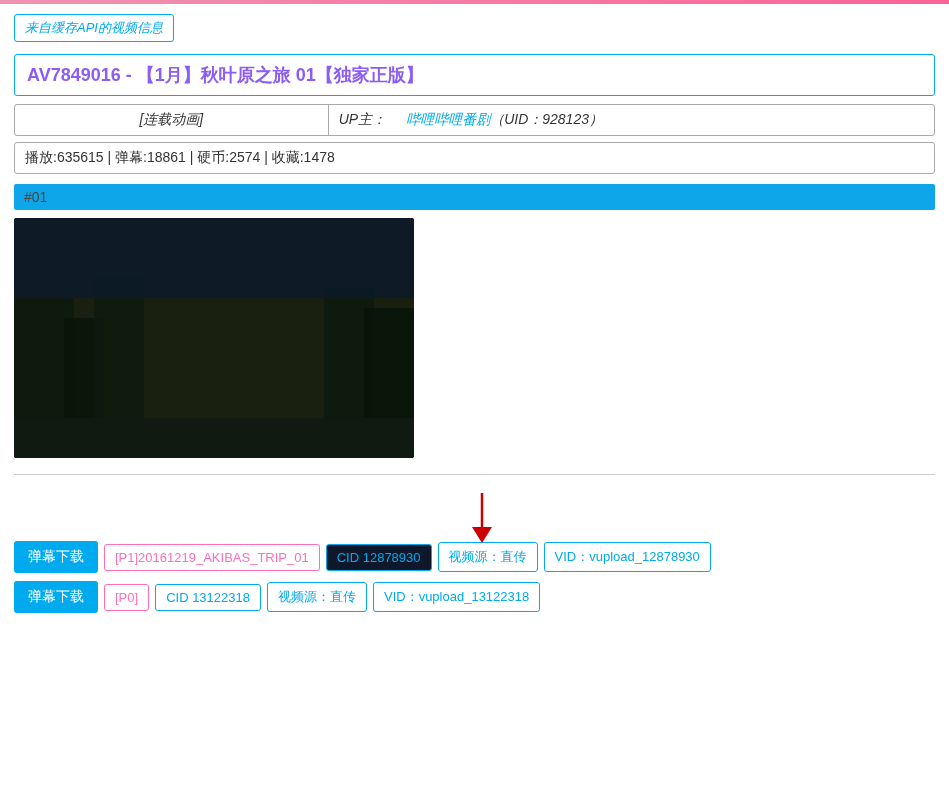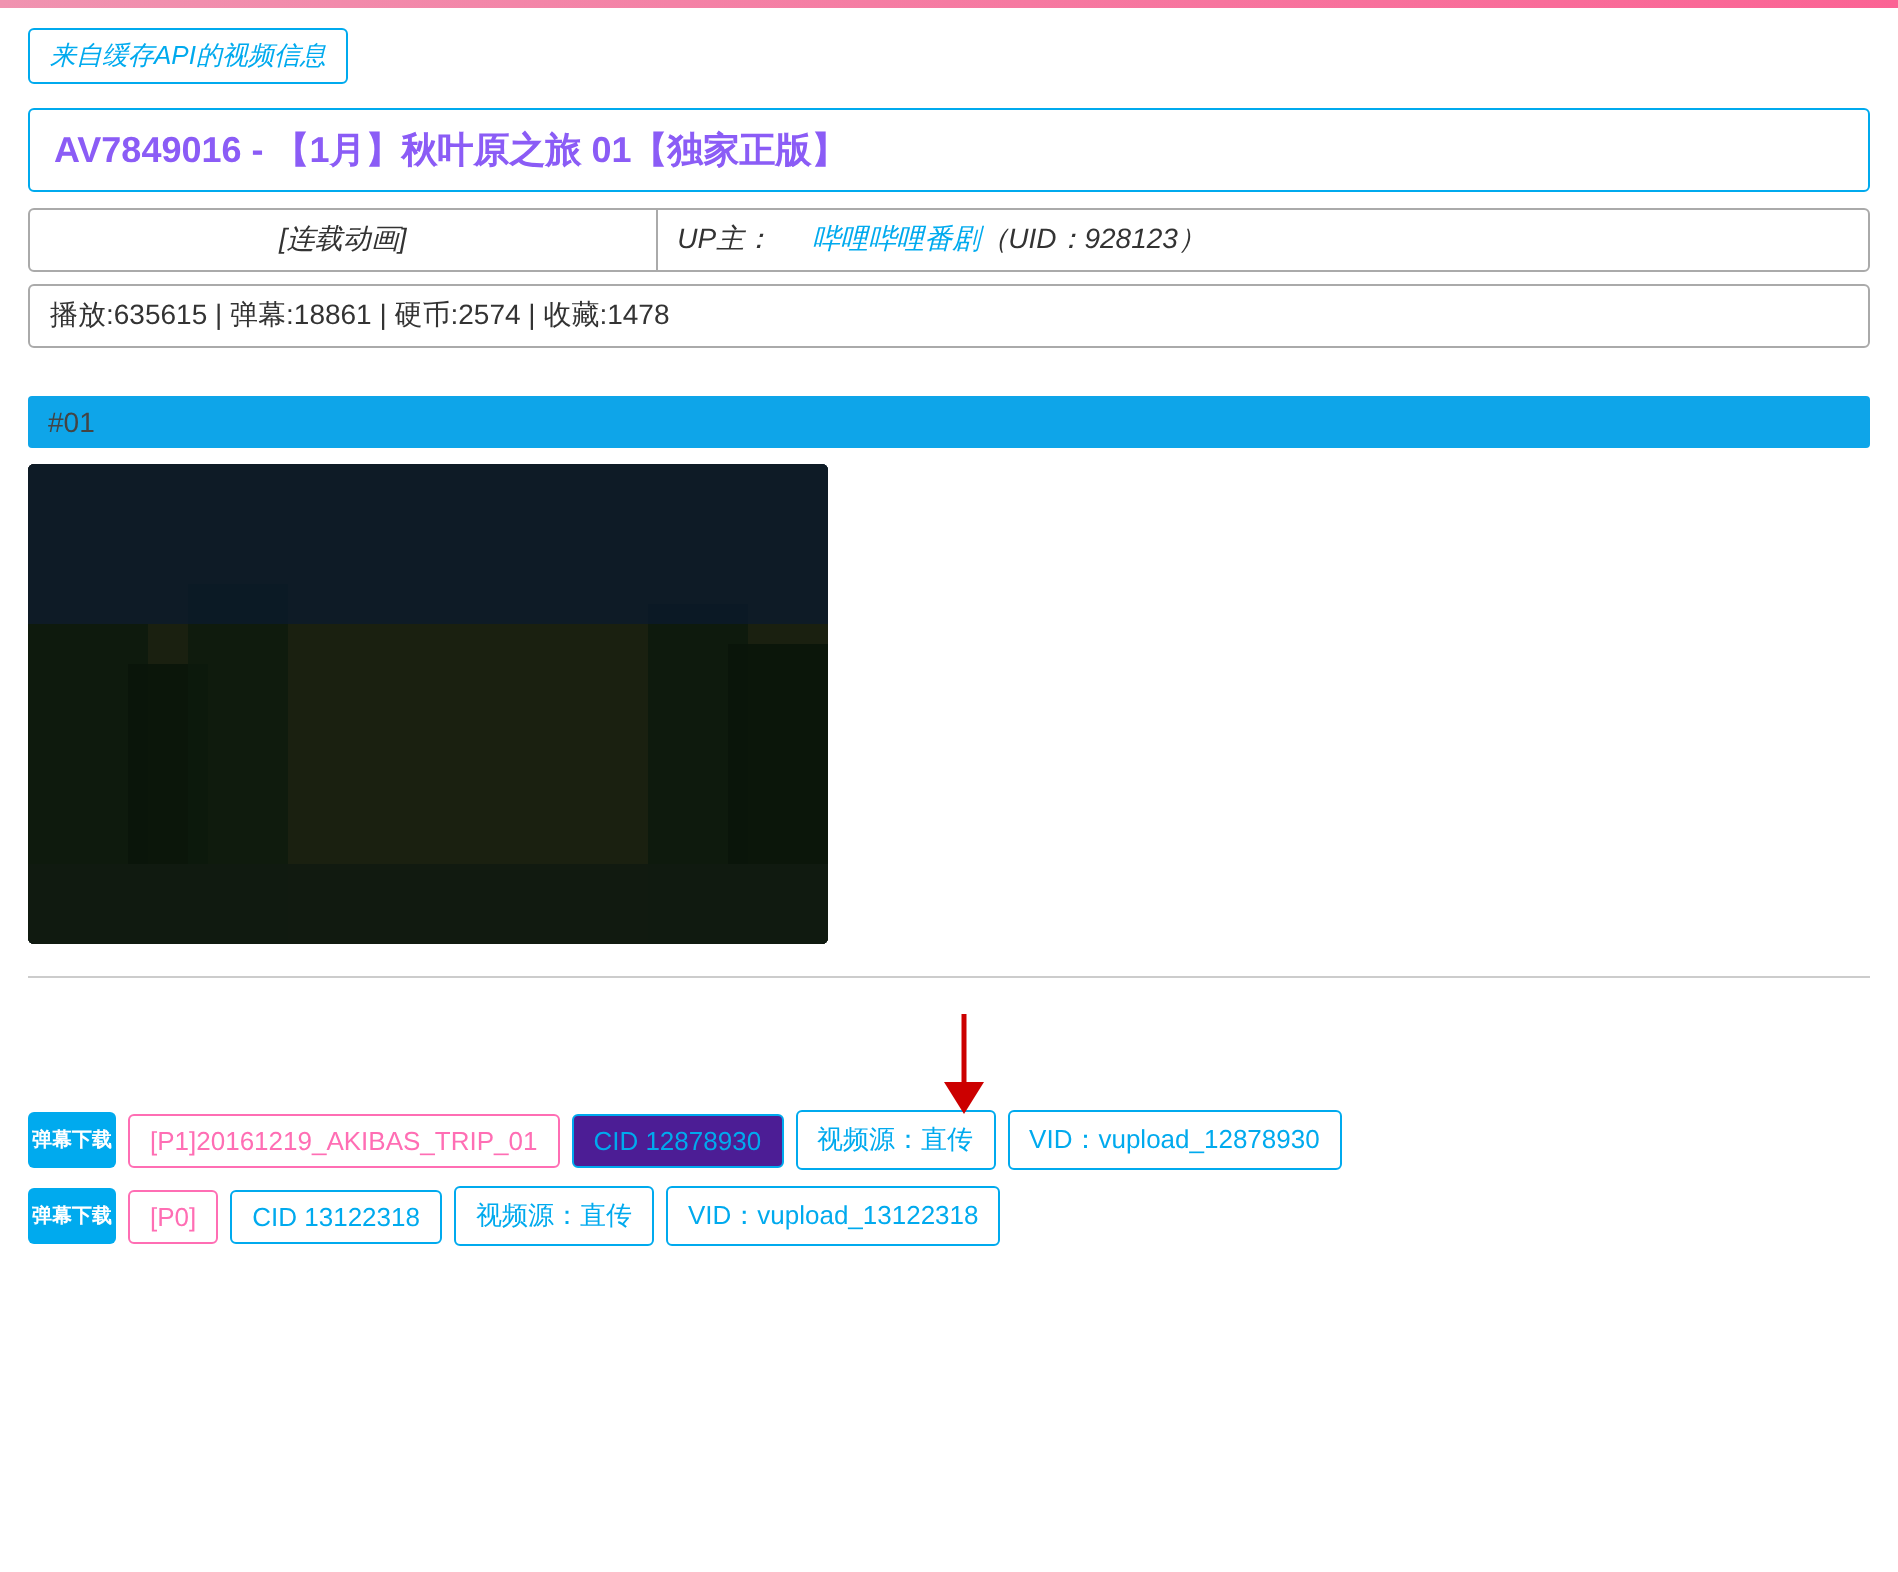--- a/index.html
+++ b/index.html
@@ -65,7 +65,7 @@
       border-radius: 3px;
       padding: 6px 10px;
       color: #333;
-      margin-bottom: 24px;
+      margin-bottom: 10px;
     }
     .episode-label {
       background: #0ea5e9;

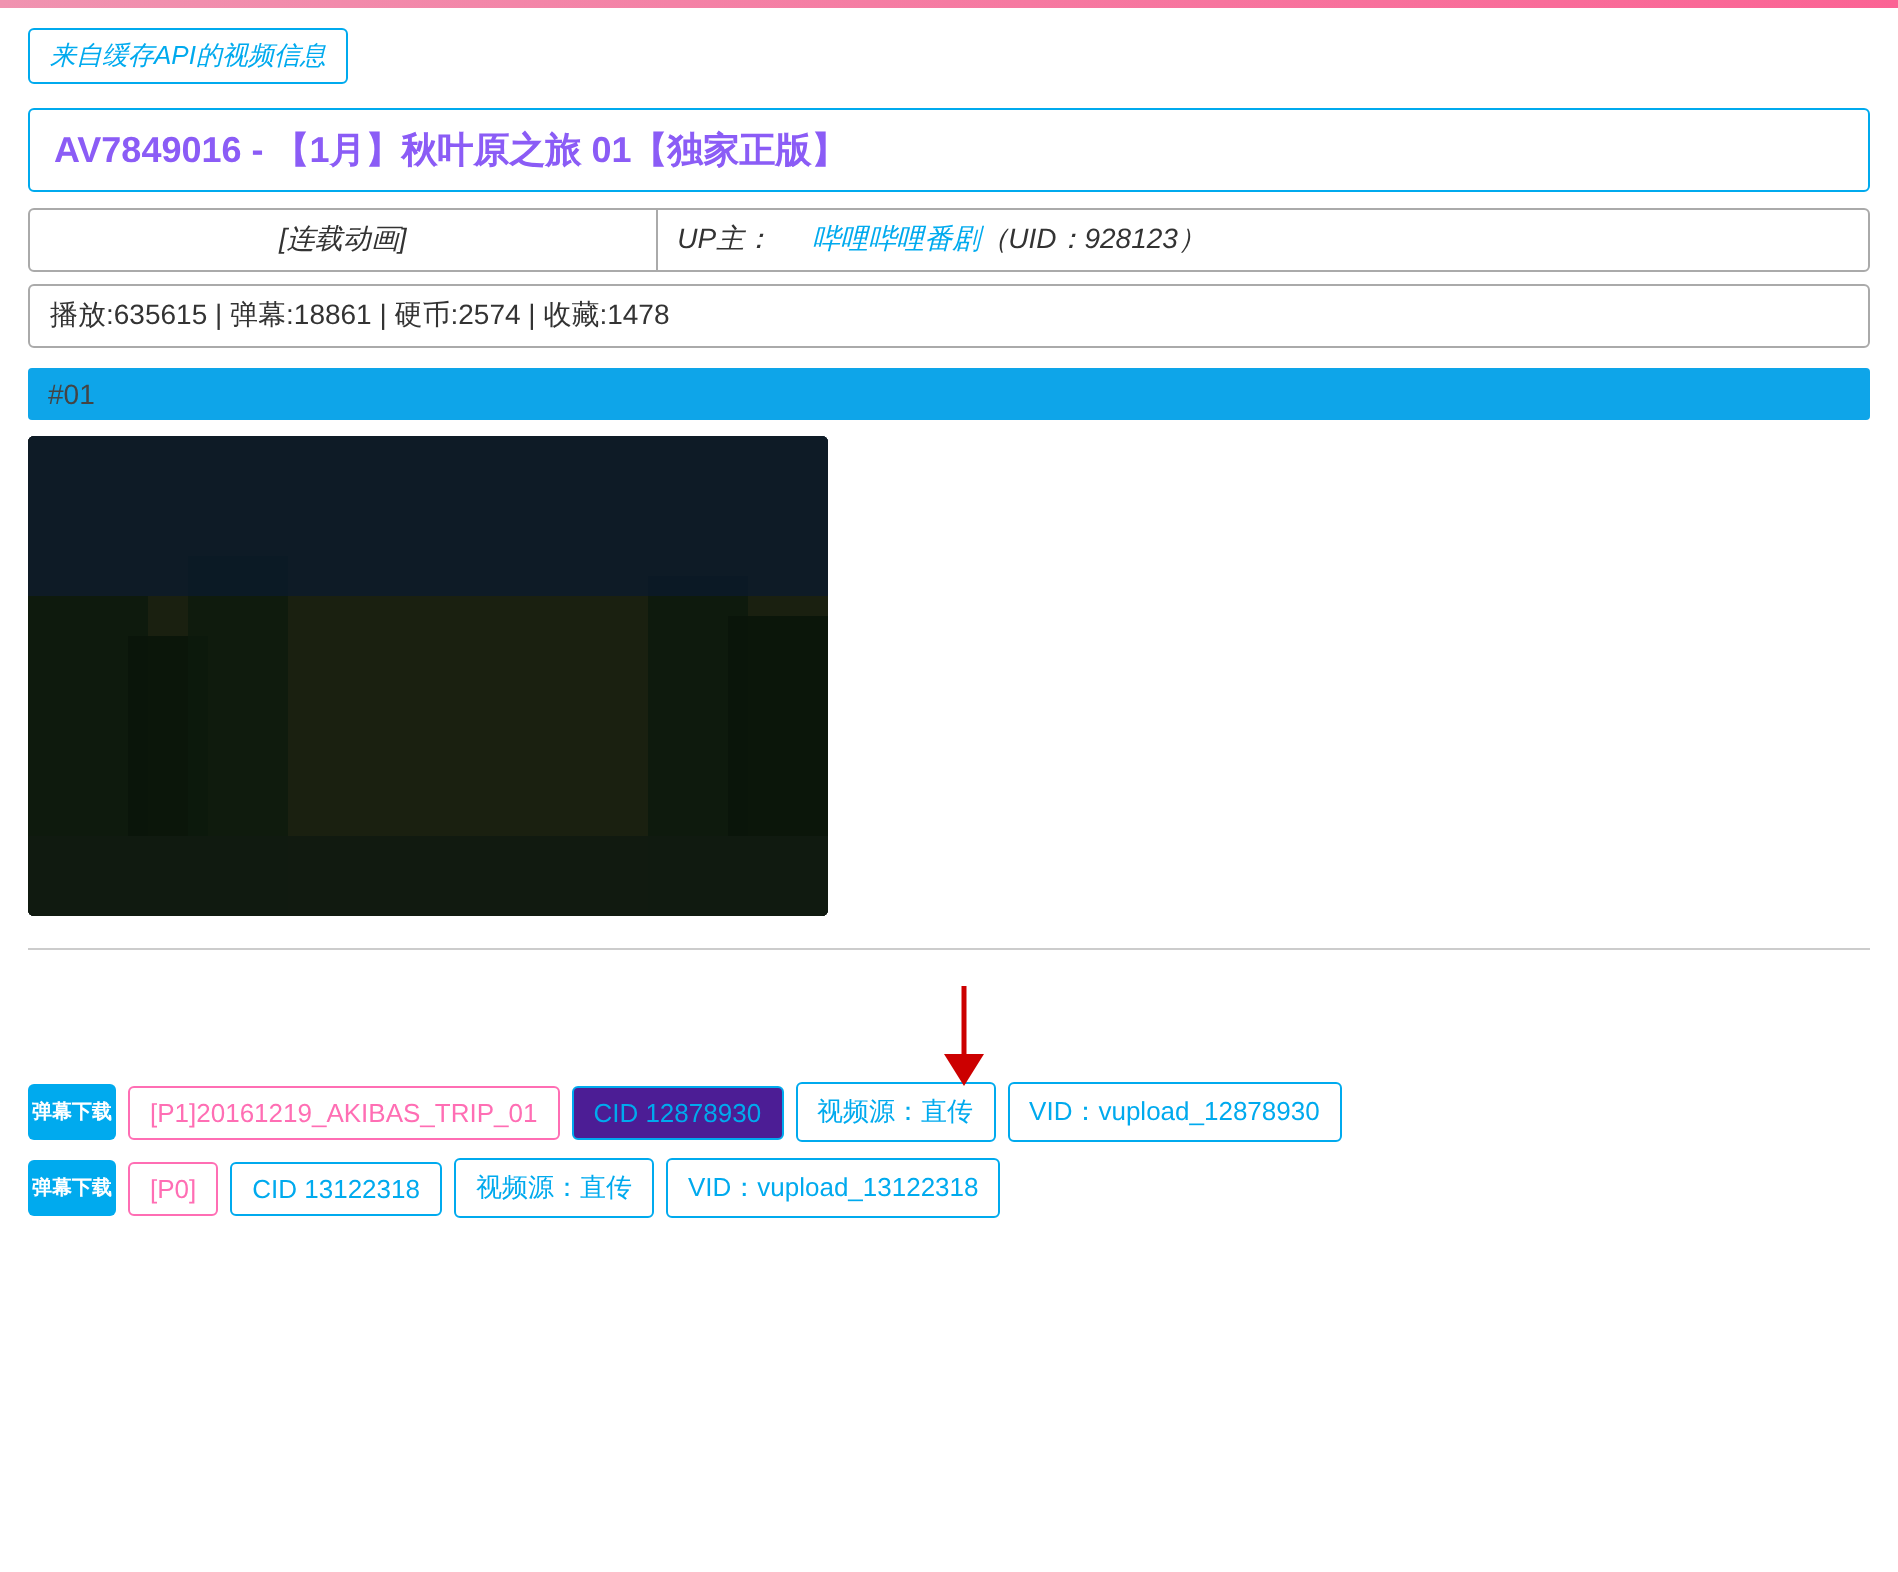--- a/index.html
+++ b/index.html
@@ -136,12 +136,11 @@
       background: #00aaee;
       color: white;
       border: none;
-      padding: 7px 2px;
-      border-radius: 3px;
-      font-size: 10px;
+      padding: 7px 14px;
+      border-radius: 3px;
+      font-size: 14px;
       cursor: pointer;
       white-space: nowrap;
-      font-weight: bold;
     }
     .badge-pink {
       border: 1.5px solid #ff6eb4;

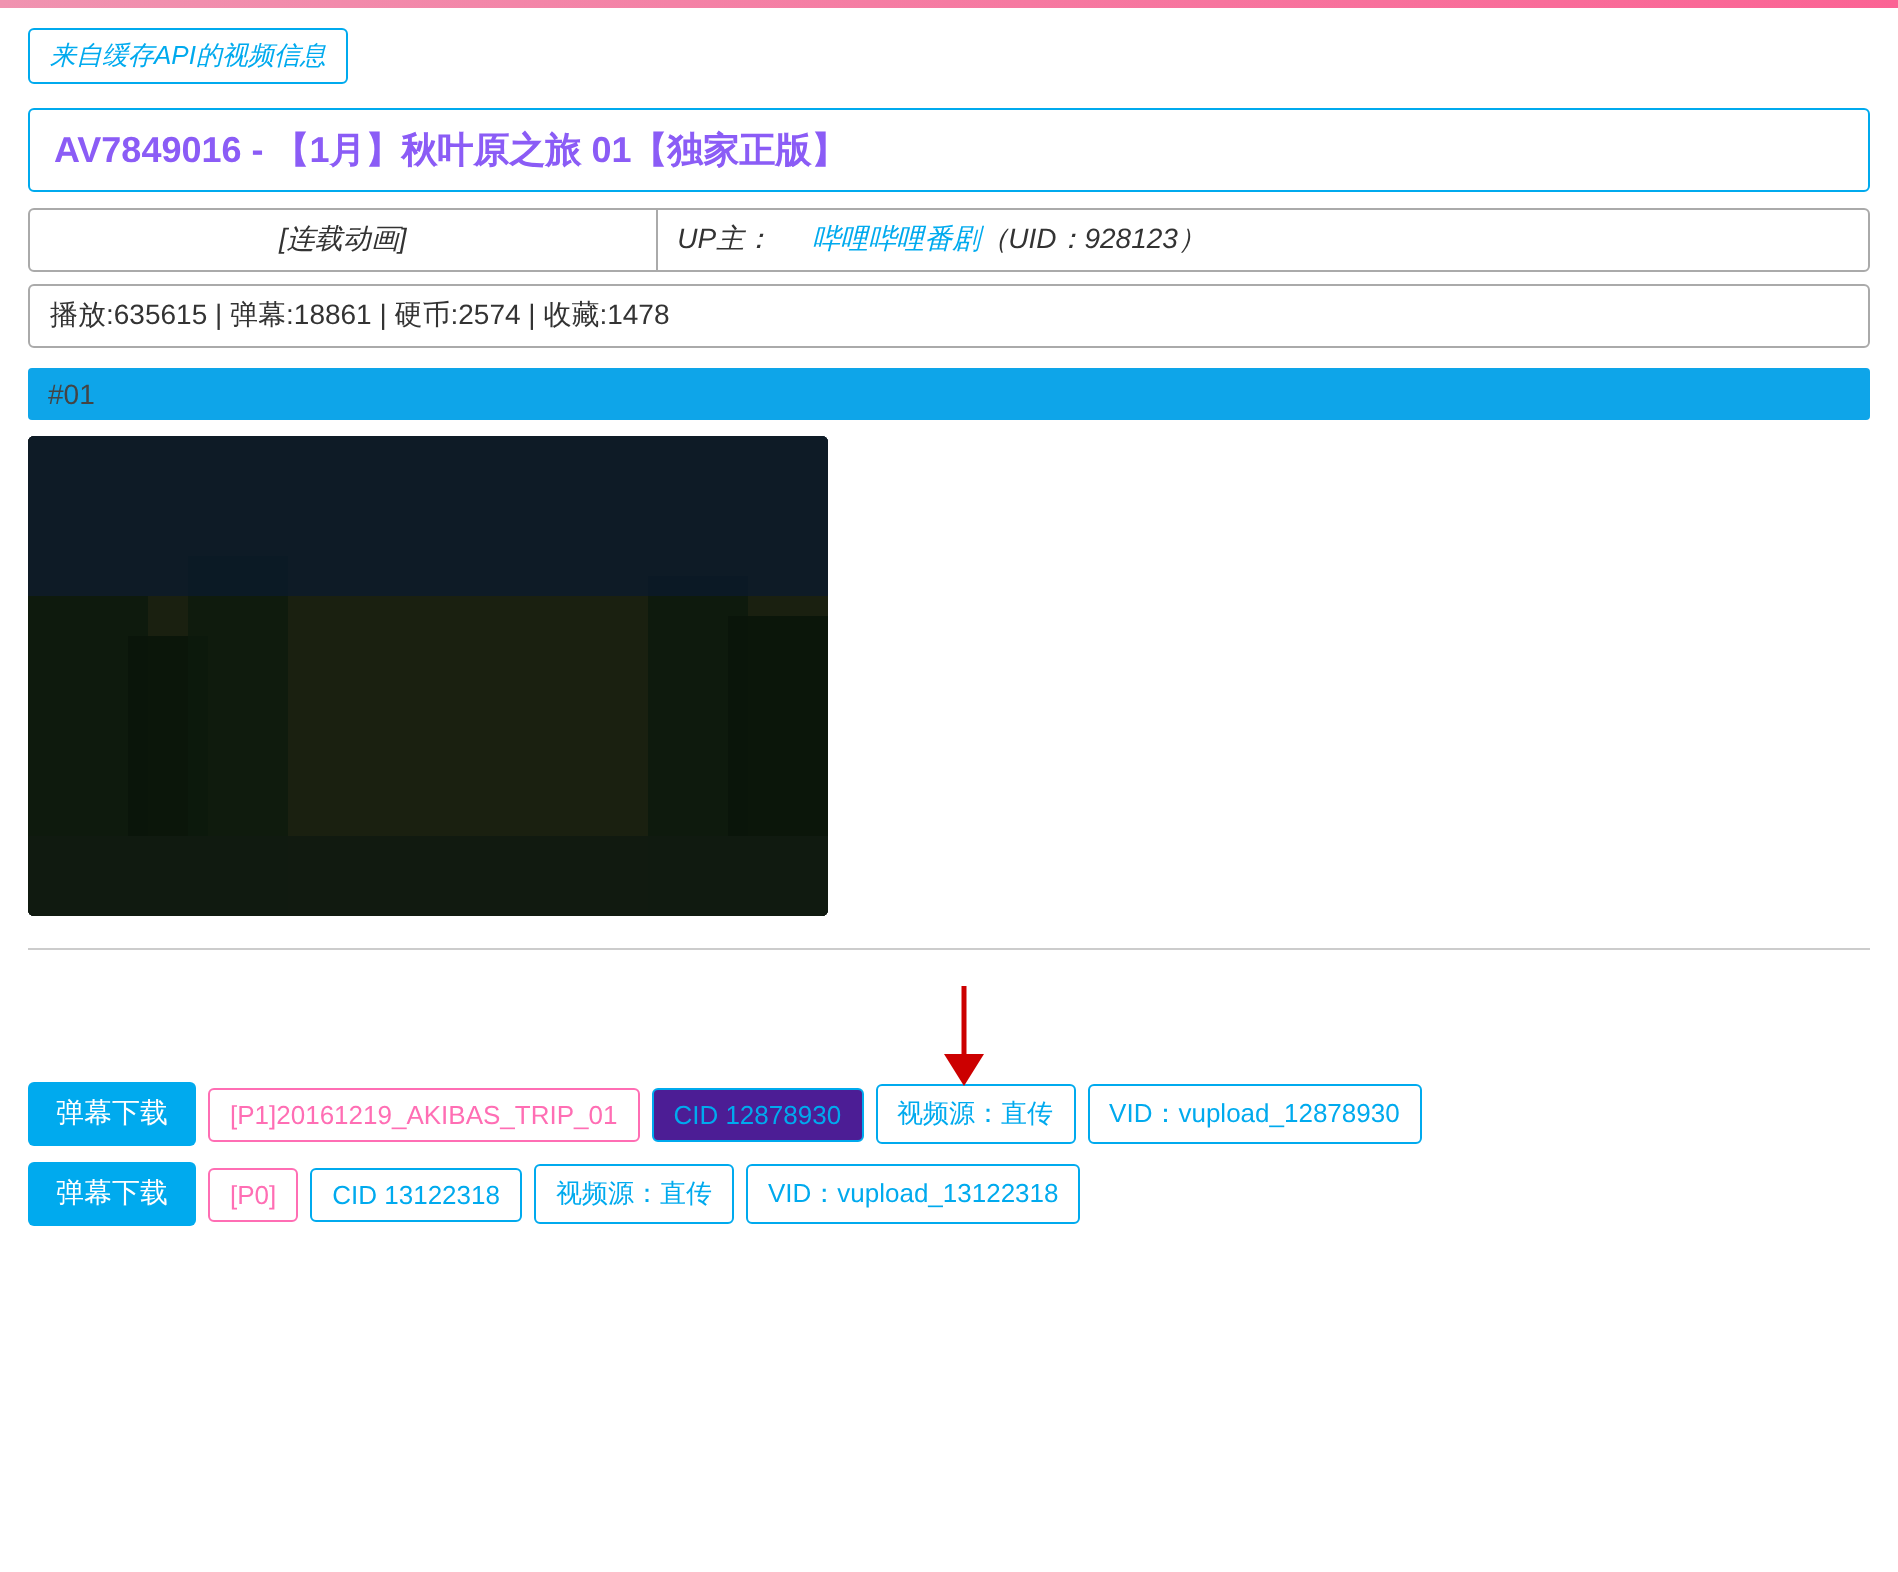--- a/index.html
+++ b/index.html
@@ -159,7 +159,7 @@
       white-space: nowrap;
     }
     .badge-cyan-fill {
-      background: #4c1d95;
+      background: #0f172a;
       border: 1.5px solid #00aaee;
       color: #00aaee;
       padding: 5px 10px;

